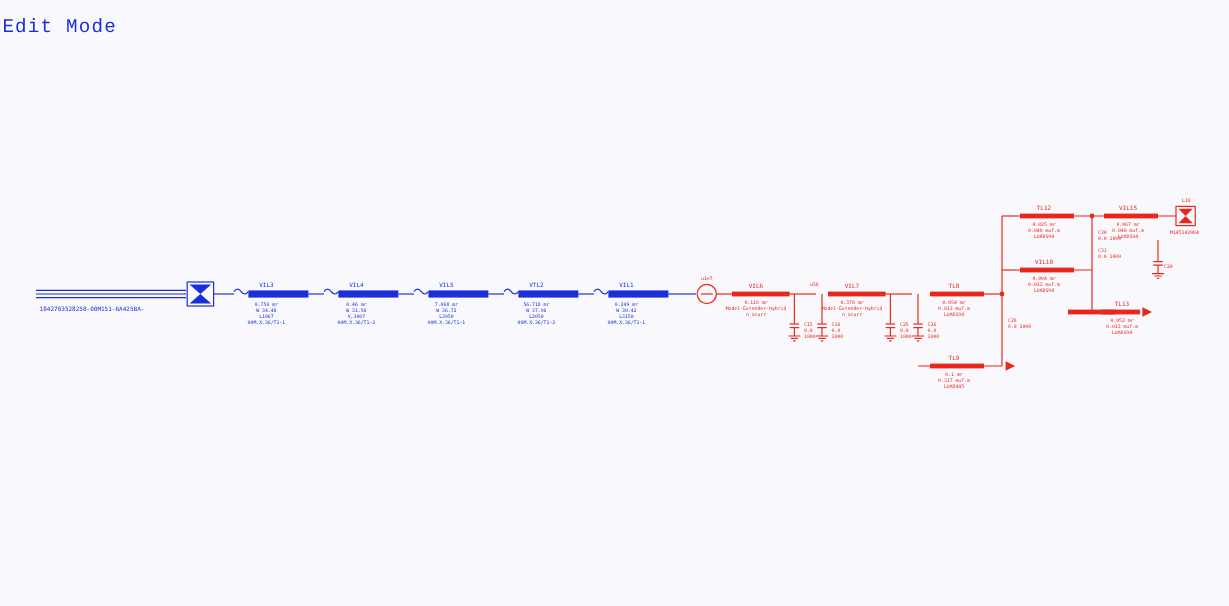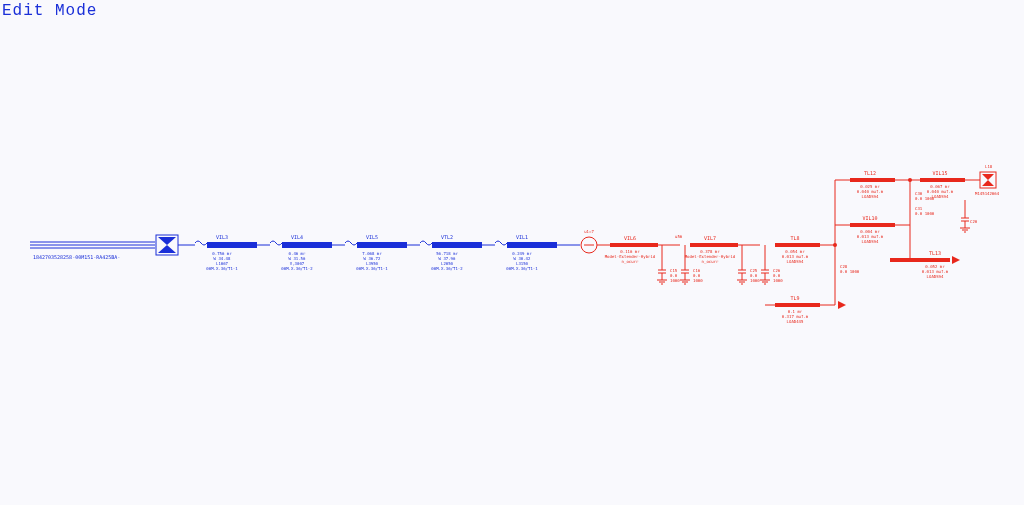--- a/index.html
+++ b/index.html
@@ -3,7 +3,7 @@
 <meta charset="utf-8">
 <style>
   html,body{margin:0;padding:0;width:1024px;height:505px;background:#f9f9fd;font-family:monospace;overflow:hidden}
-  .mode-label{position:absolute;top:2px;left:2px;color:#1a2fd8;font-family:"Courier New",monospace;font-size:16px;letter-spacing:1px}
+  .mode-label{position:absolute;top:14px;left:2px;color:#1a2fd8;font-family:"Courier New",monospace;font-size:16px;letter-spacing:1px}
   svg{position:absolute;top:0;left:0}
   .blue{stroke:#1a2fd8;fill:none}
   .blue-fill{fill:#1a2fd8}

